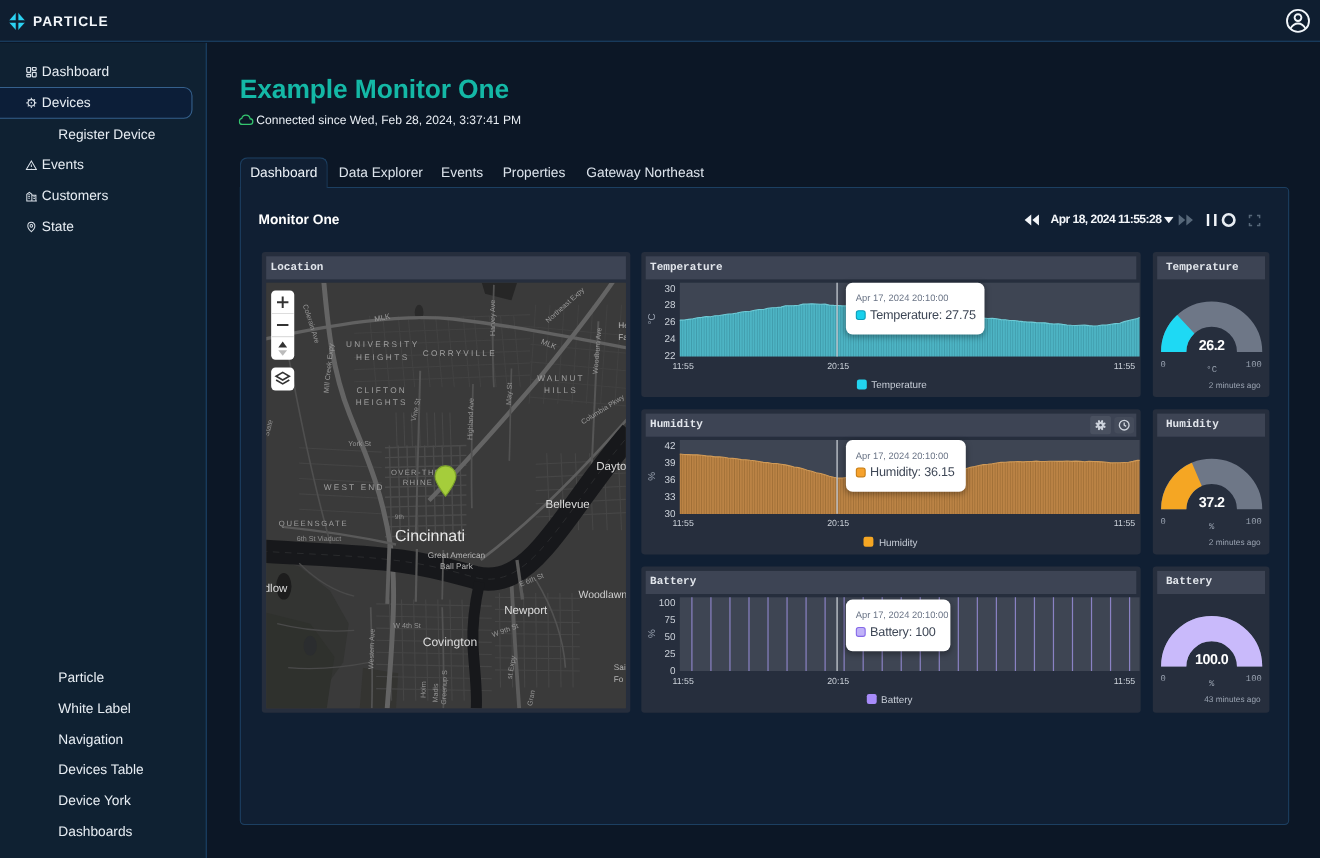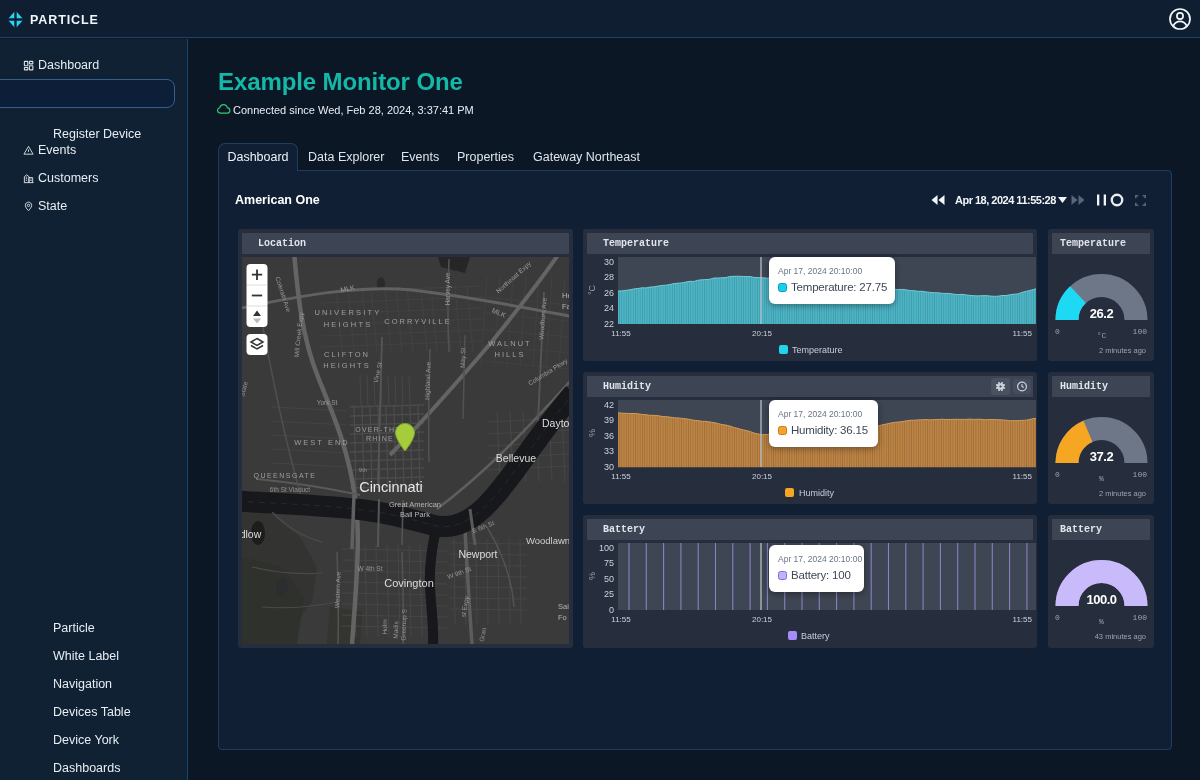--- a/index.html
+++ b/index.html
@@ -78,6 +78,14 @@
         <rect x="3" y="16.5" width="7.5" height="5" rx="1"></rect>
       </svg>
     <div class="lbl">Dashboard</div>
+  </div>
+  <div class="nav-item" style="top:40px">
+    <svg class="ico" viewBox="0 0 24 24" fill="none" stroke="#dbe2ea" stroke-width="2.2">
+        <circle cx="12" cy="12" r="6.5"></circle>
+        <circle cx="12" cy="12" r="1.6" fill="#dbe2ea" stroke="none"></circle>
+        <path d="M12 2 v3 M12 19 v3 M2 12 h3 M19 12 h3 M4.9 4.9 l2.1 2.1 M17 17 l2.1 2.1 M19.1 4.9 L17 7 M7 17 l-2.1 2.1"></path>
+      </svg>
+    <div class="lbl">Devices</div>
   </div>
   <div class="nav-sub" style="top:76px">Register Device</div>
   <div class="nav-item" style="top:97px">

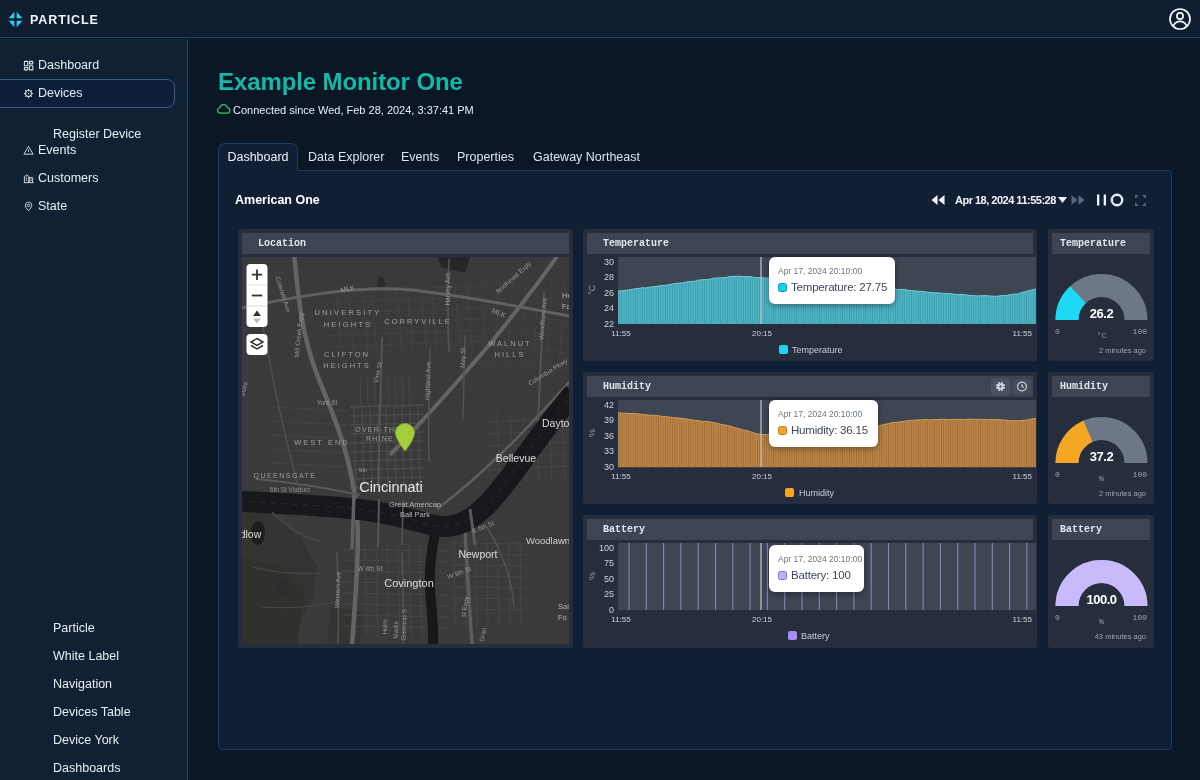--- a/index.html
+++ b/index.html
@@ -16,7 +16,7 @@
 .nav-item { position:absolute; left:0; width:188px; height:28px; color:#e7edf3; font-size:12.5px; }
 .nav-item .lbl { position:absolute; left:38px; top:7px; }
 .nav-item .ico { position:absolute; left:23px; top:9px; width:11px; height:11px; }
-.nav-sub { position:absolute; left:53px; color:#e7edf3; font-size:12.5px;margin-top:12px; }
+.nav-sub { position:absolute; left:53px; color:#e7edf3; font-size:12.5px; }
 #sel-box { left:-8px; top:40px; width:183px; height:29px; background:#0c1e38; border:1px solid #35608c; border-radius:8px; }
 
 

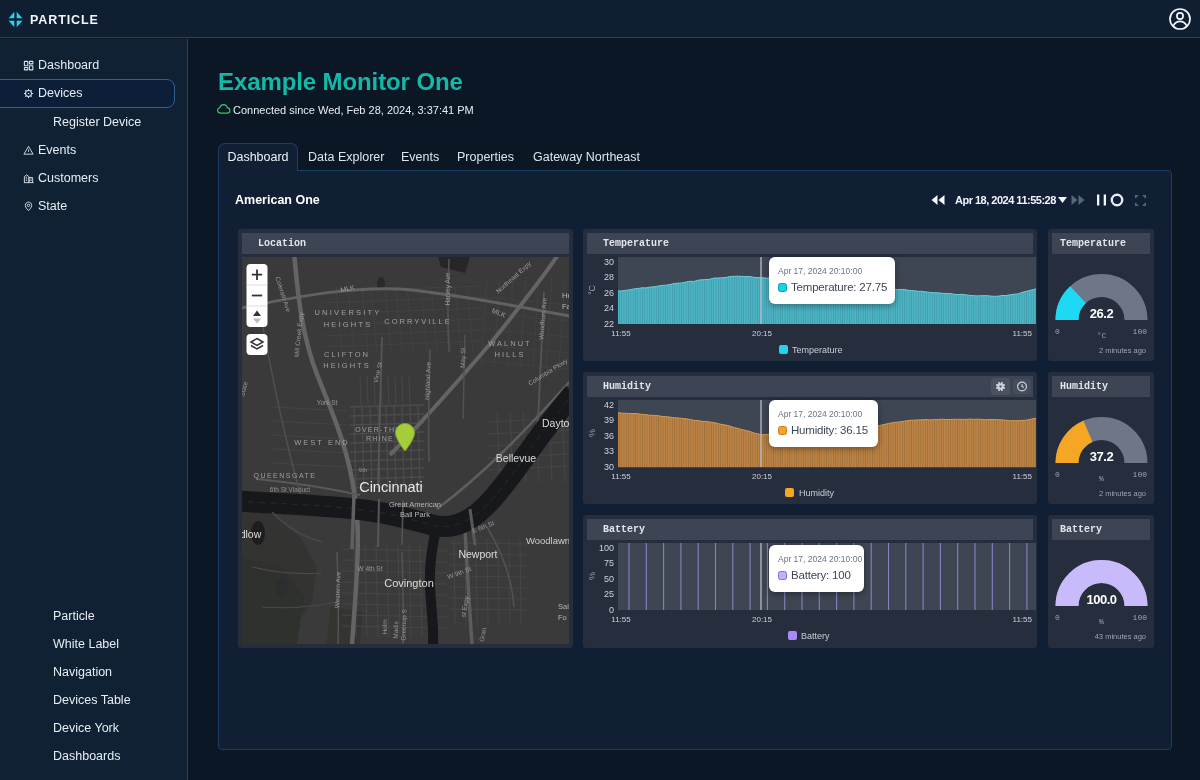--- a/index.html
+++ b/index.html
@@ -130,7 +130,7 @@
 <div id="panel" class="abs"></div>
 <div id="tab-active" class="abs">Dashboard</div>
 
-<div id="monitor-lbl" class="abs">American One</div>
+<div id="monitor-lbl" class="abs">Monitor One</div>
 
 <div id="playback" class="abs">
   <svg class="abs" style="left:6px;top:4px" width="14" height="12" viewBox="0 0 14 12">

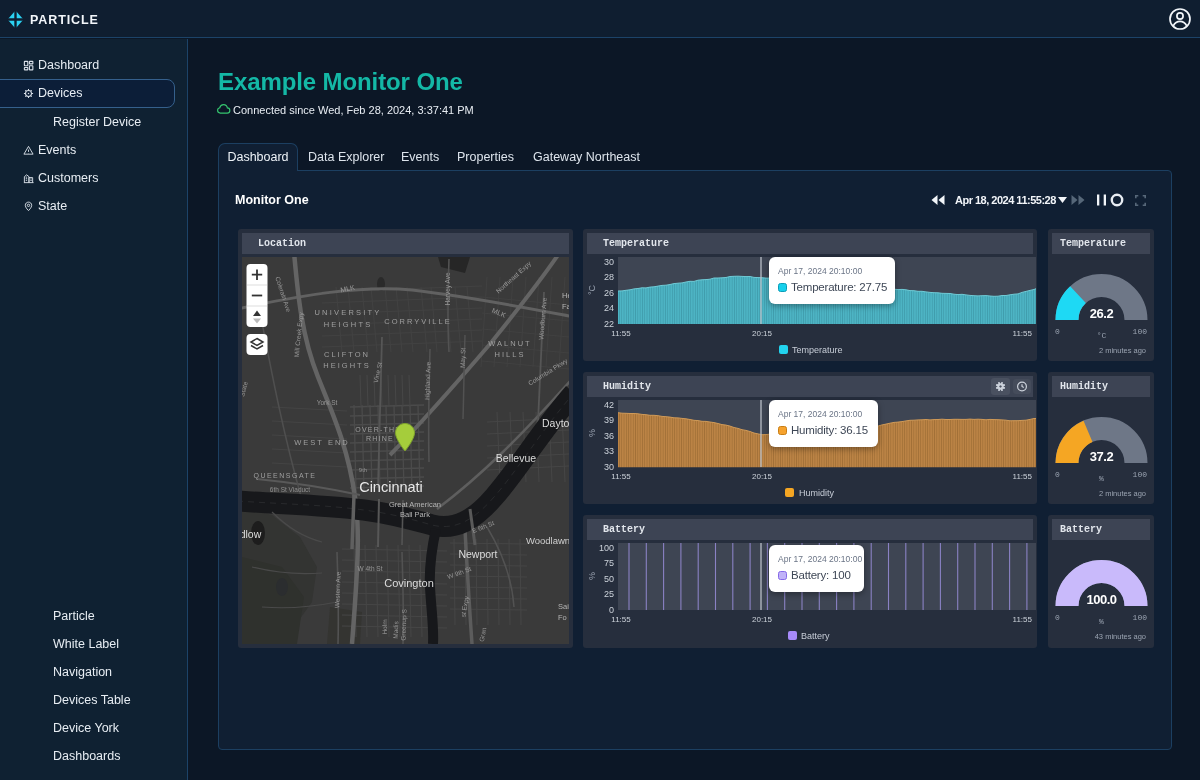--- a/index.html
+++ b/index.html
@@ -37,7 +37,7 @@
 
 
 .widget { position:absolute; background:#262e3d; border-radius:3px; z-index:2; }
-.whead { position:absolute; left:4px; top:4px; right:4px; height:21px; background:#3d4454; color:#e2e6ec; font-family:"Liberation Mono", monospace; font-size:10px; font-weight:bold; line-height:21px; padding-left:16px; letter-spacing:0; }
+.whead { position:absolute; left:4px; top:4px; right:4px; height:21px; background:#3d4454; color:#e2e6ec; font-family:"Liberation Mono", monospace; font-size:10px; font-weight:bold; line-height:21px; padding-left:4px; letter-spacing:0; }
 #w-map { left:238px; top:229px; width:335px; height:419px; }
 #w-t-chart { left:583px; top:229px; width:454px; height:132px; }
 #w-h-chart { left:583px; top:372px; width:454px; height:132px; }

